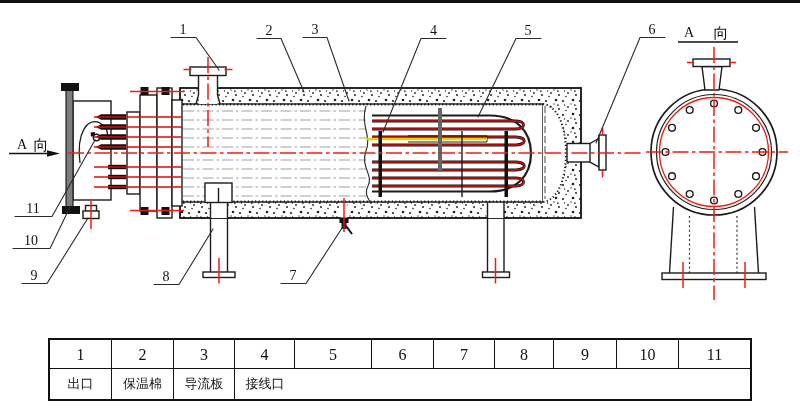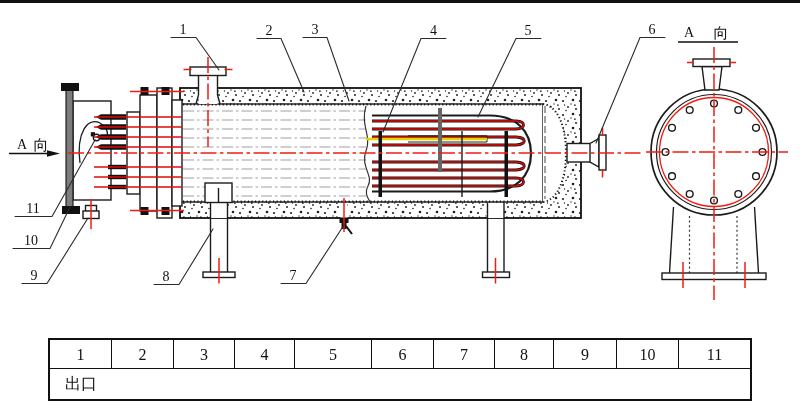--- a/index.html
+++ b/index.html
@@ -32,7 +32,7 @@
     font-family:"Liberation Serif","DejaVu Serif",serif;color:#111;}
   .t-row{display:flex;}
   .t-row.nums .t-cell{height:29px;line-height:29px;font-size:16px;border-bottom:1.5px solid #111;}
-  .t-row.names .t-cell{height:30px;line-height:30px;font-size:16px;}
+  .t-row.names .t-cell{height:30px;line-height:30px;font-size:13px;}
   .t-cell{box-sizing:border-box;border-right:1.5px solid #111;text-align:center;
           white-space:nowrap;overflow:hidden;}
   .t-cell:last-child{border-right:none;}

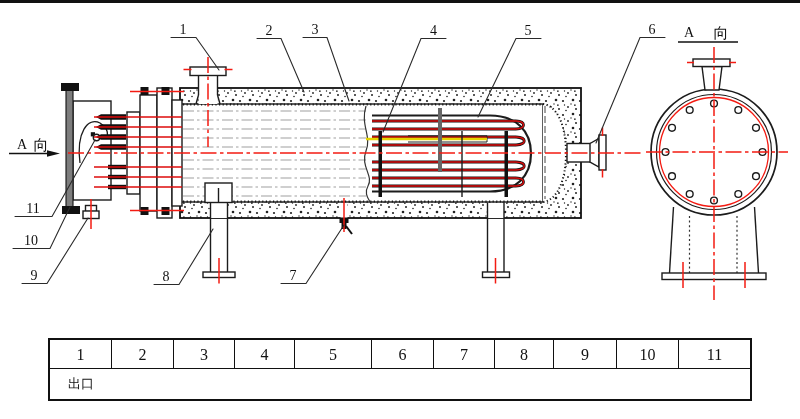--- a/index.html
+++ b/index.html
@@ -355,6 +355,7 @@
   </div>
   <div class="t-row names">
     <div class="t-cell">出口</div>
+    <div class="t-cell">保温棉</div>
   </div>
 </div>
 

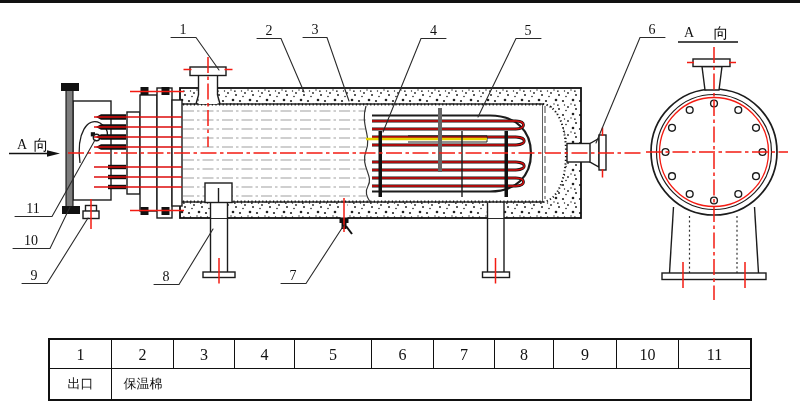--- a/index.html
+++ b/index.html
@@ -356,6 +356,7 @@
   <div class="t-row names">
     <div class="t-cell">出口</div>
     <div class="t-cell">保温棉</div>
+    <div class="t-cell">导流板</div>
   </div>
 </div>
 

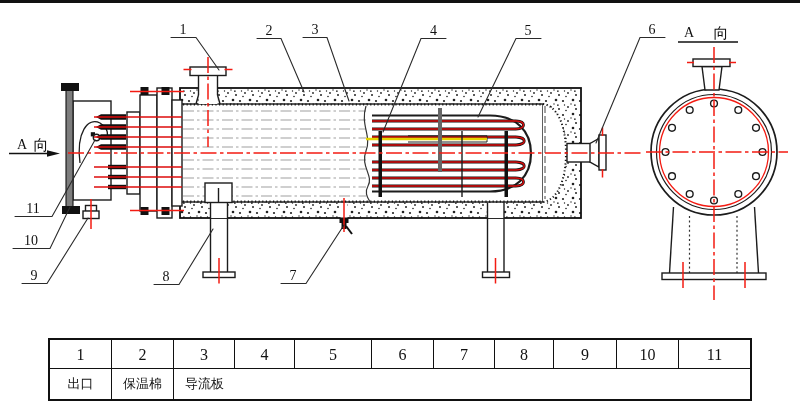--- a/index.html
+++ b/index.html
@@ -357,6 +357,7 @@
     <div class="t-cell">出口</div>
     <div class="t-cell">保温棉</div>
     <div class="t-cell">导流板</div>
+    <div class="t-cell">接线口</div>
   </div>
 </div>
 

